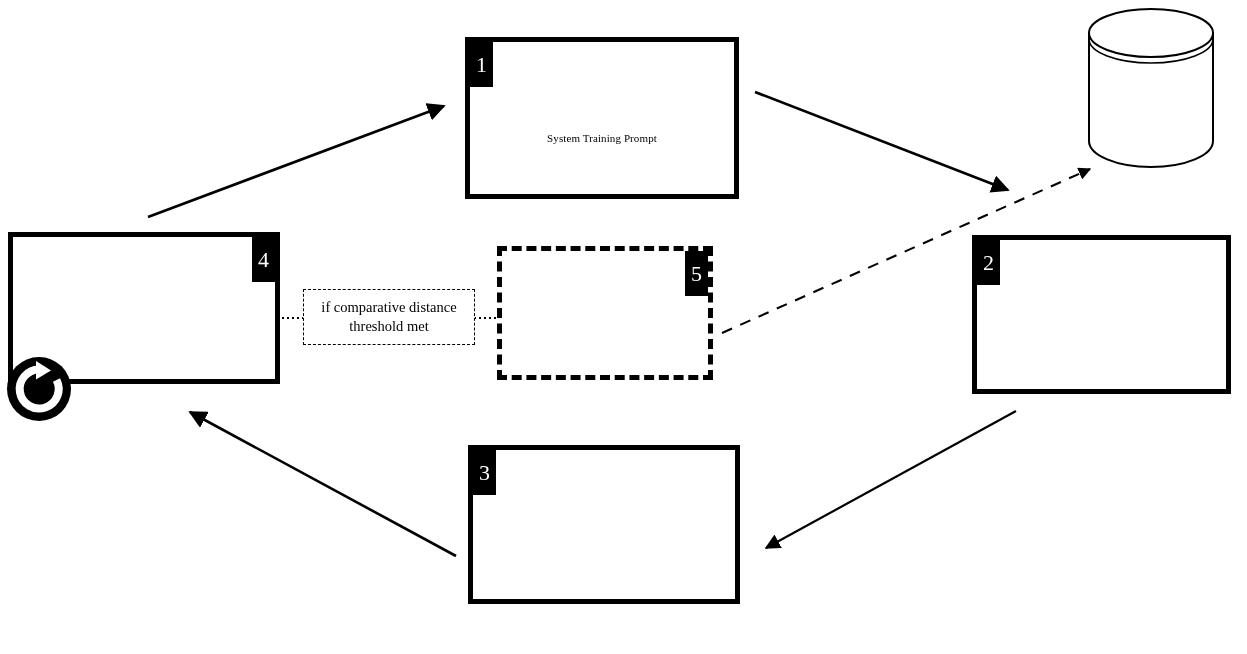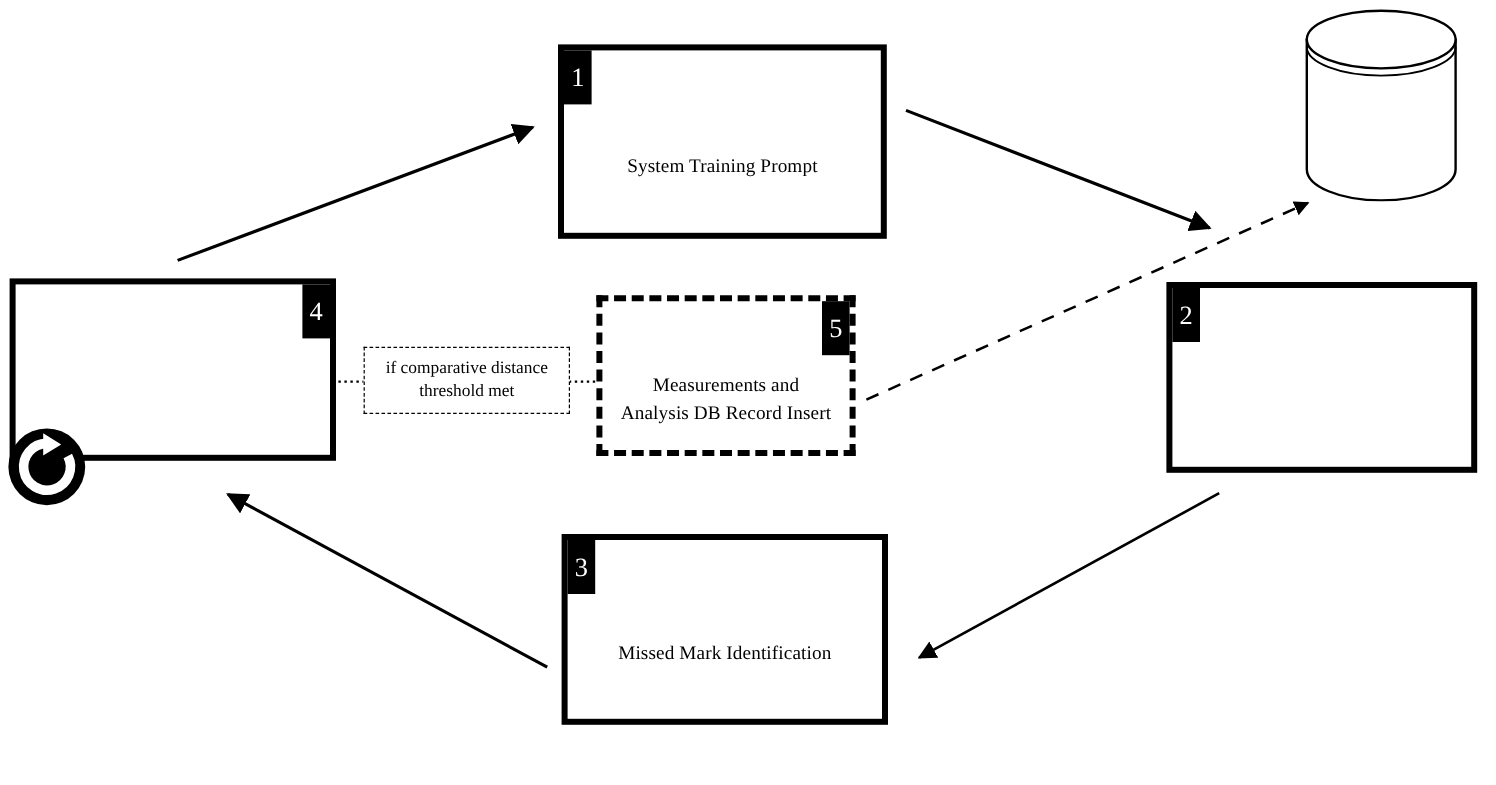--- a/index.html
+++ b/index.html
@@ -47,7 +47,7 @@
   .node-label {
     display: block;
     padding: 0 14px;
-    font-size: 16px;
+    font-size: 11px;
     line-height: 1.42;
     letter-spacing: 0.1px;
     color: #000000;

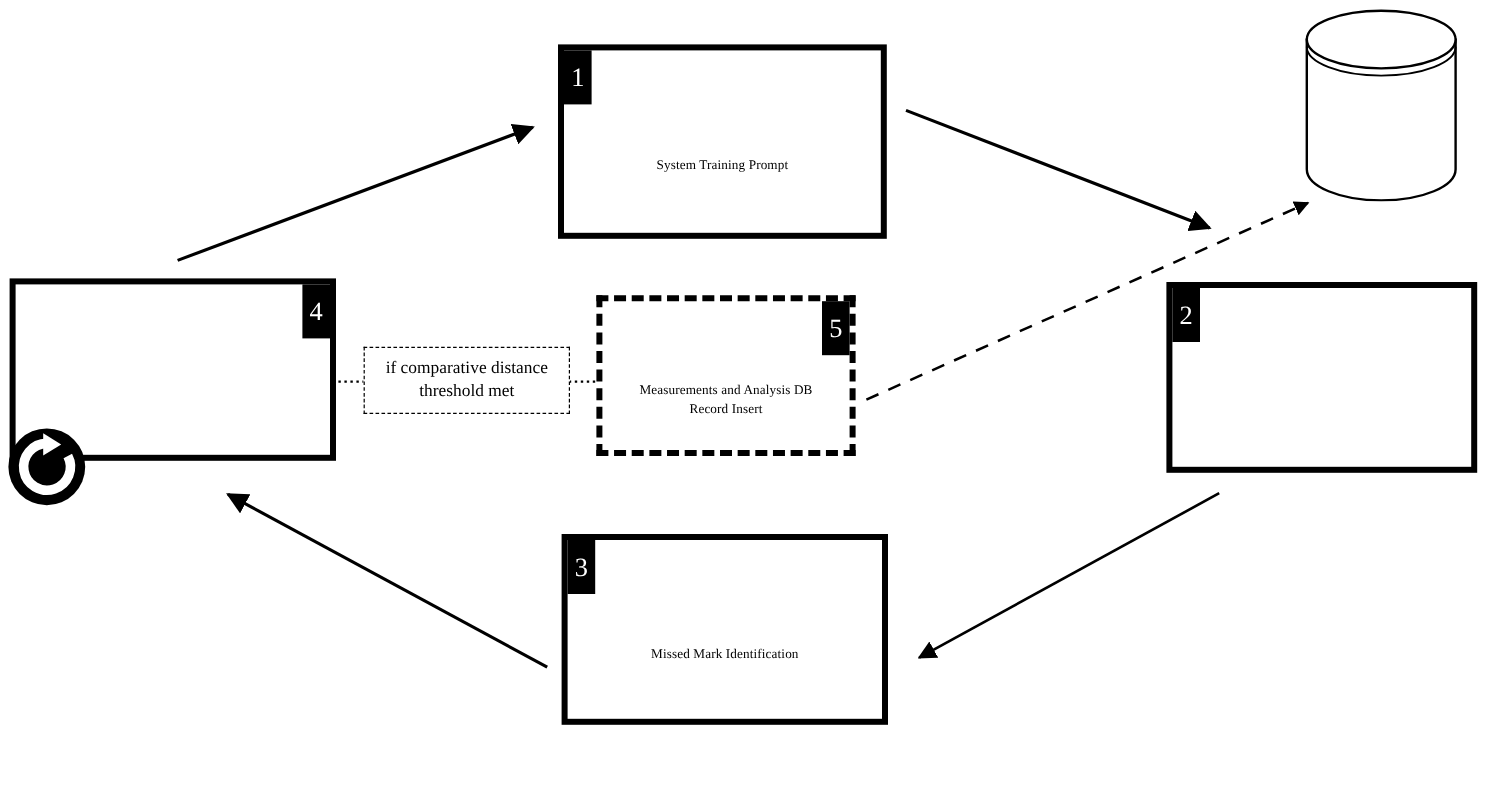--- a/index.html
+++ b/index.html
@@ -157,7 +157,6 @@
 
   <div class="node dashed" style="left:497px; top:246px; width:216px; height:134px;">
     <span class="badge tr">5</span>
-    <span class="node-label">Measurements and Analysis DB Record Insert</span>
   </div>
 
   <div class="guard" style="left:303px; top:289px; width:172px; height:56px;justify-content:center;">

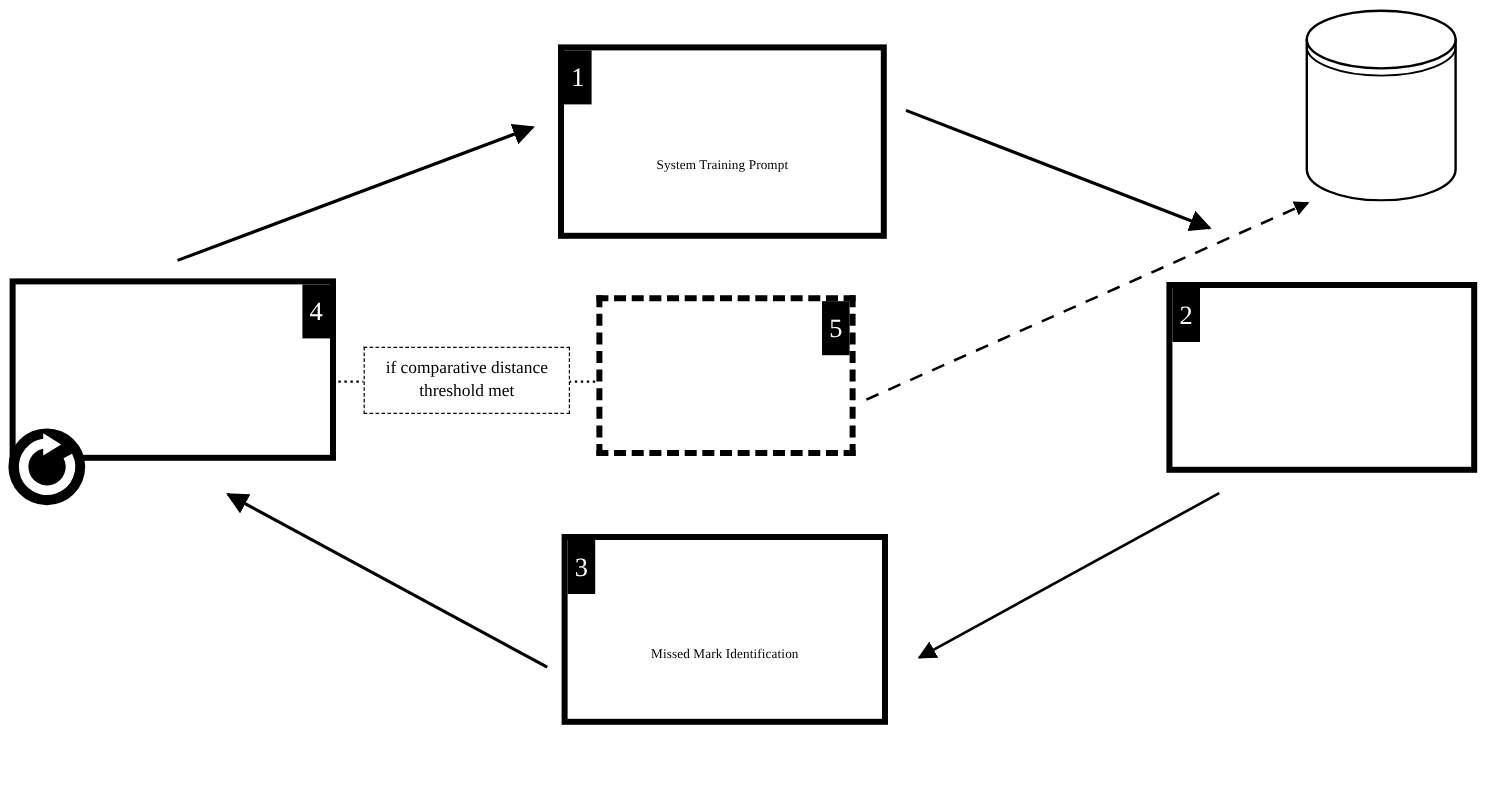--- a/index.html
+++ b/index.html
@@ -148,7 +148,6 @@
 
   <div class="node solid" style="left:468px; top:445px; width:272px; height:159px;">
     <span class="badge tl">3</span>
-    <span class="node-label">Missed Mark Identification</span>
   </div>
 
   <div class="node solid" style="left:8px; top:232px; width:272px; height:152px;">

